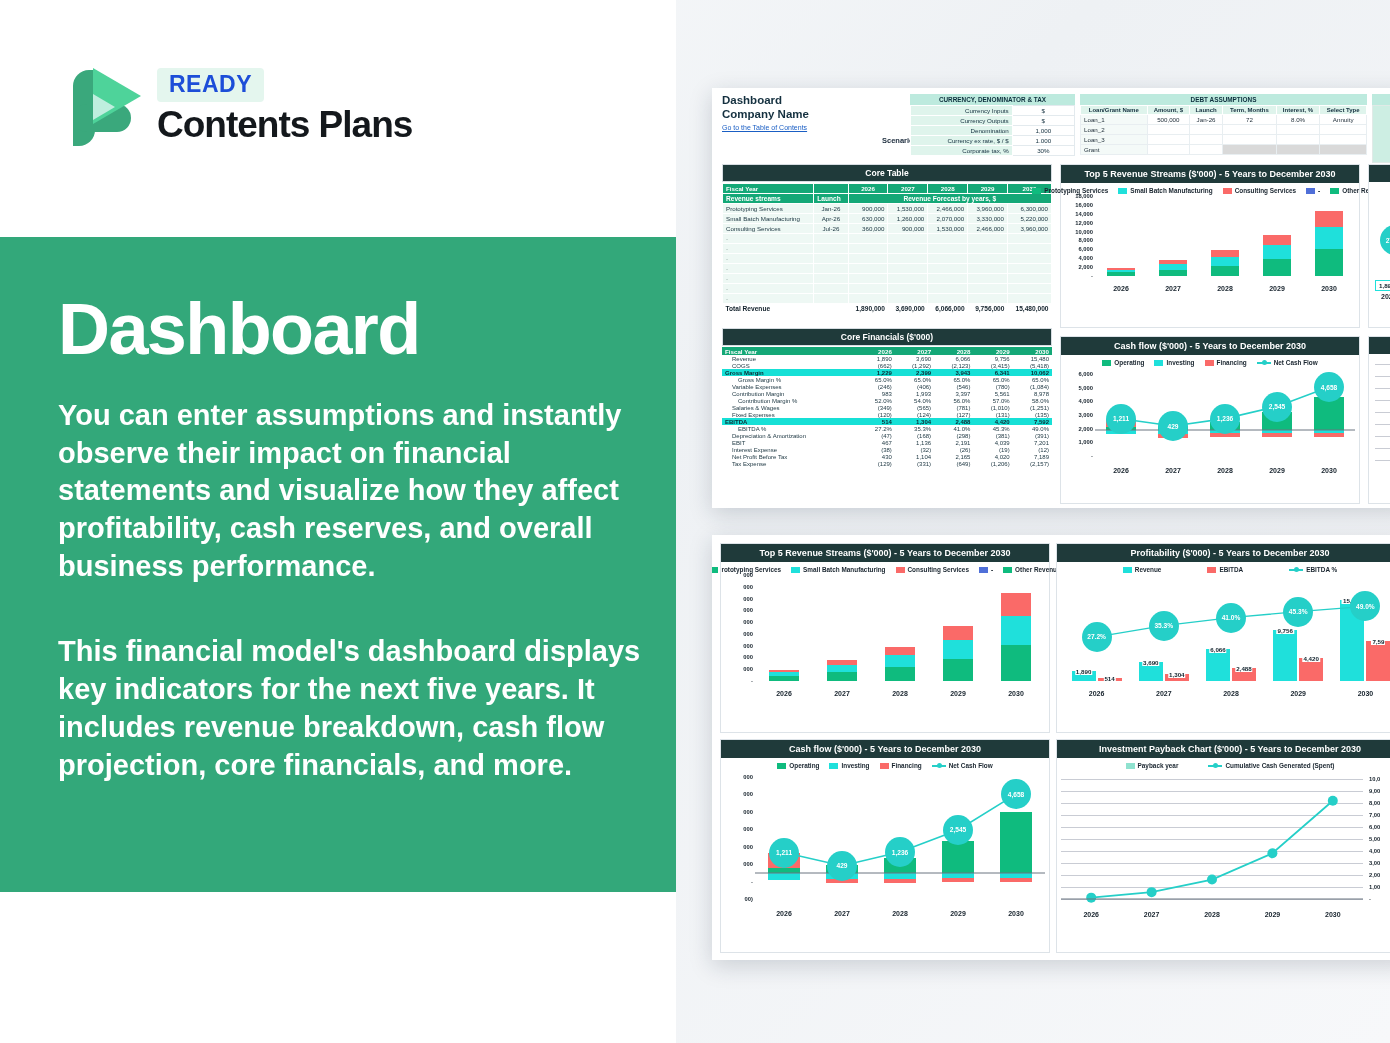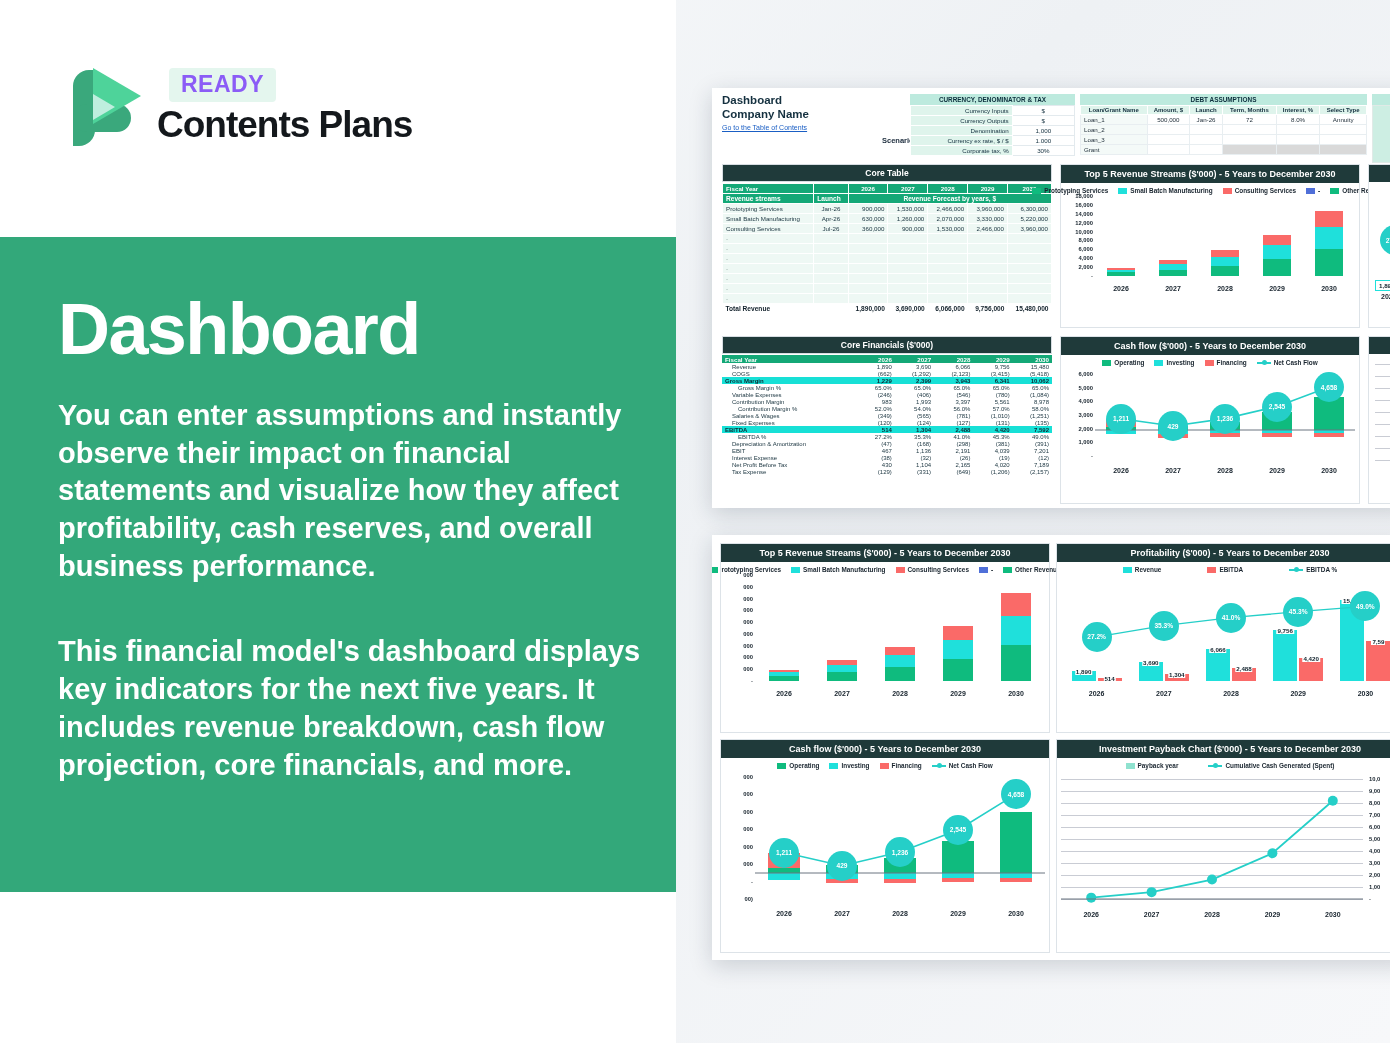--- a/index.html
+++ b/index.html
@@ -22,9 +22,9 @@
   #logo-mark { position:relative; width:82px; height:92px; flex:0 0 auto; }
   #logo-text { margin-left:12px; }
   #brand-ready {
-    display:inline-block; background:#e4f6ee; color:#8b5cf6;
+    display:inline-block; background:#e4f6ee; color:#1d4ed8;
     font-size:23px; font-weight:bold; letter-spacing:.5px;
-    padding:3px 12px 4px 12px; border-radius:4px;margin-left:12px;
+    padding:3px 12px 4px 12px; border-radius:4px;
   }
   #brand-main {
     font-size:37px; font-weight:bold; color:#14181c; letter-spacing:-1px;

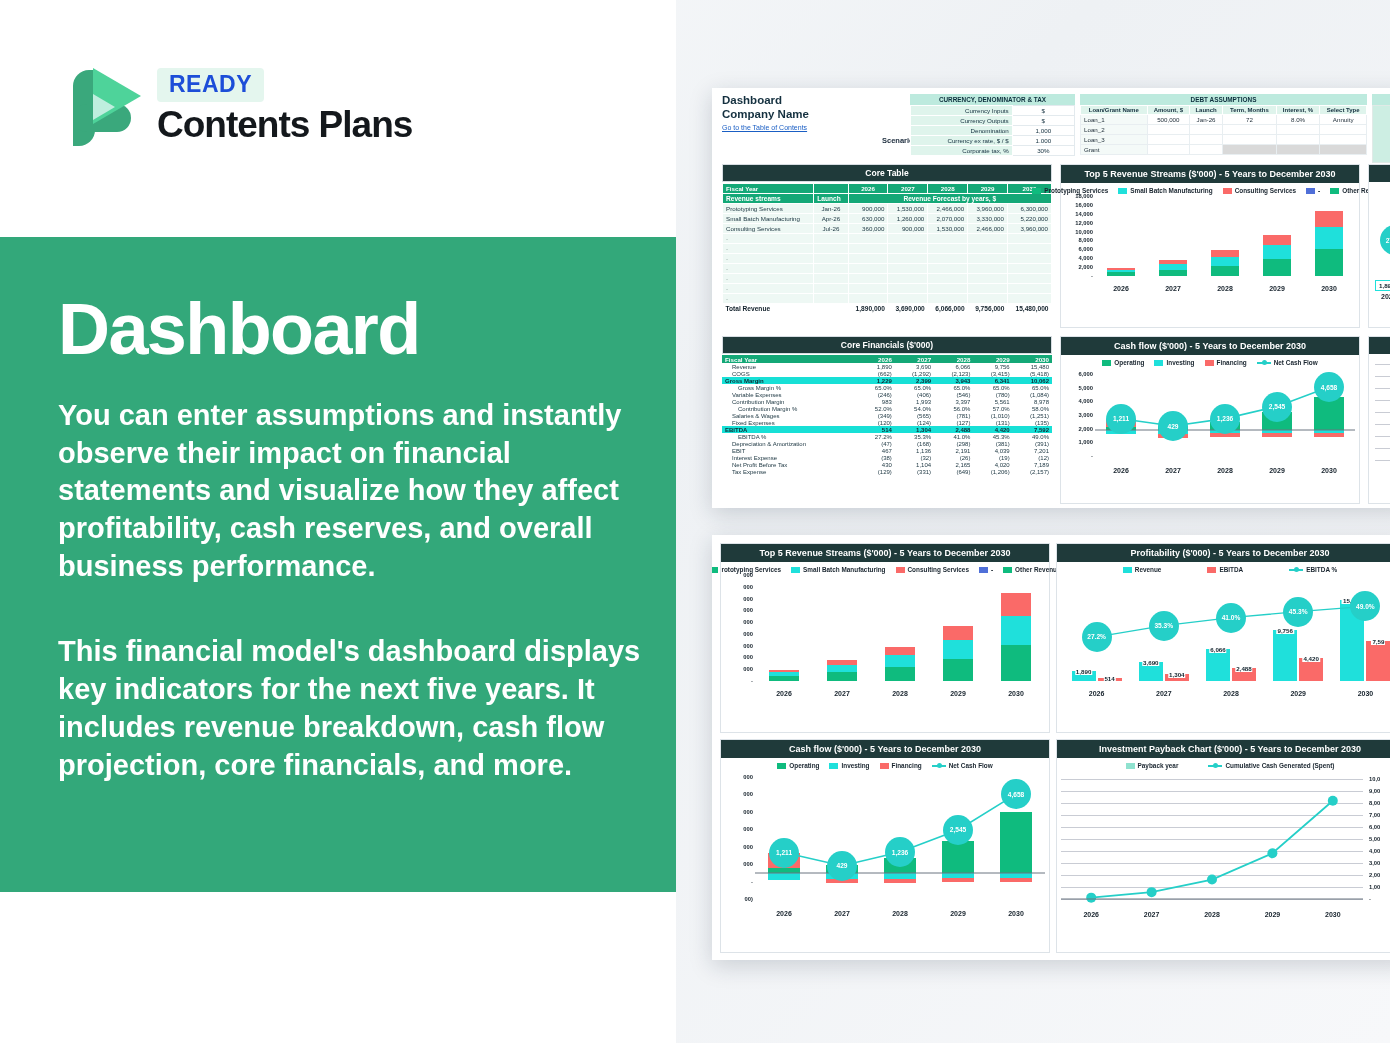--- a/index.html
+++ b/index.html
@@ -106,7 +106,7 @@
   #core-inputs tr.total td { background:#ffffff; font-weight:bold; border:none; font-size:6.6px; color:#12212b;}
 
   
-  #core-fin { position:absolute; left:10px; top:248px; width:330px; }
+  #core-fin { position:absolute; left:10px; top:240px; width:330px; }
   #core-fin .ttl-bar { font-size:8.5px; padding:3px 0; }
   #core-fin table { width:100%; margin-top:1px; }
   #core-fin tr.hdr td { background:#14a877; color:#ffffff; font-weight:bold; font-size:6.2px; }

